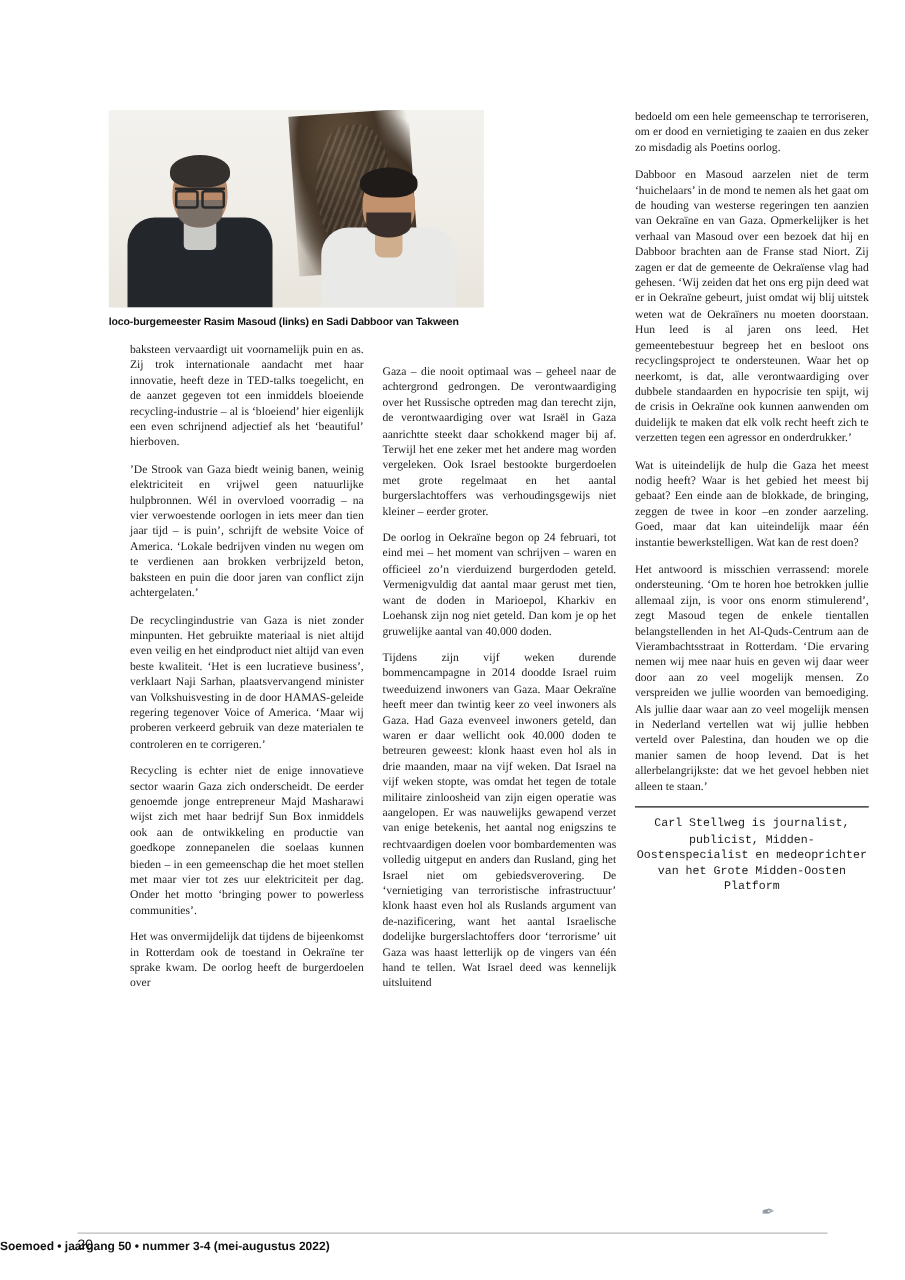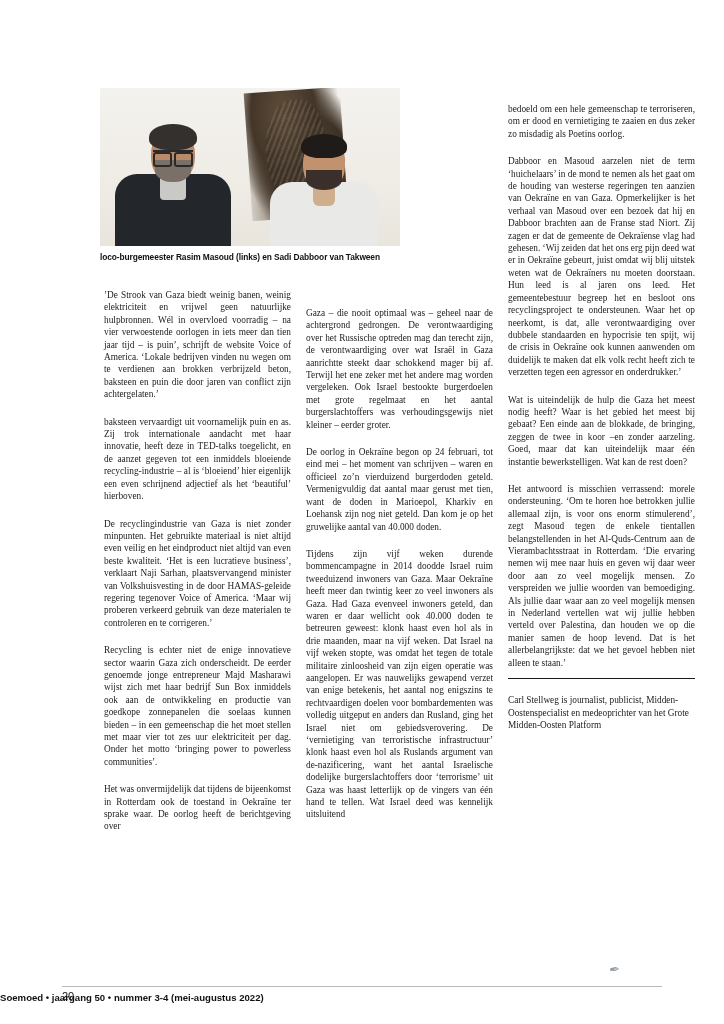--- a/index.html
+++ b/index.html
@@ -156,7 +156,7 @@
   .col.middle { left: 306px;  top: 292px;  height: 700px; }
   .col.right  { left: 508px;  top: 88px;   height: 886px; }
 
-  .col p { margin: 15px 0 9px 0; }
+  .col p { margin: 0 0 9px 0; }
 
   .rule {
     border: 0;

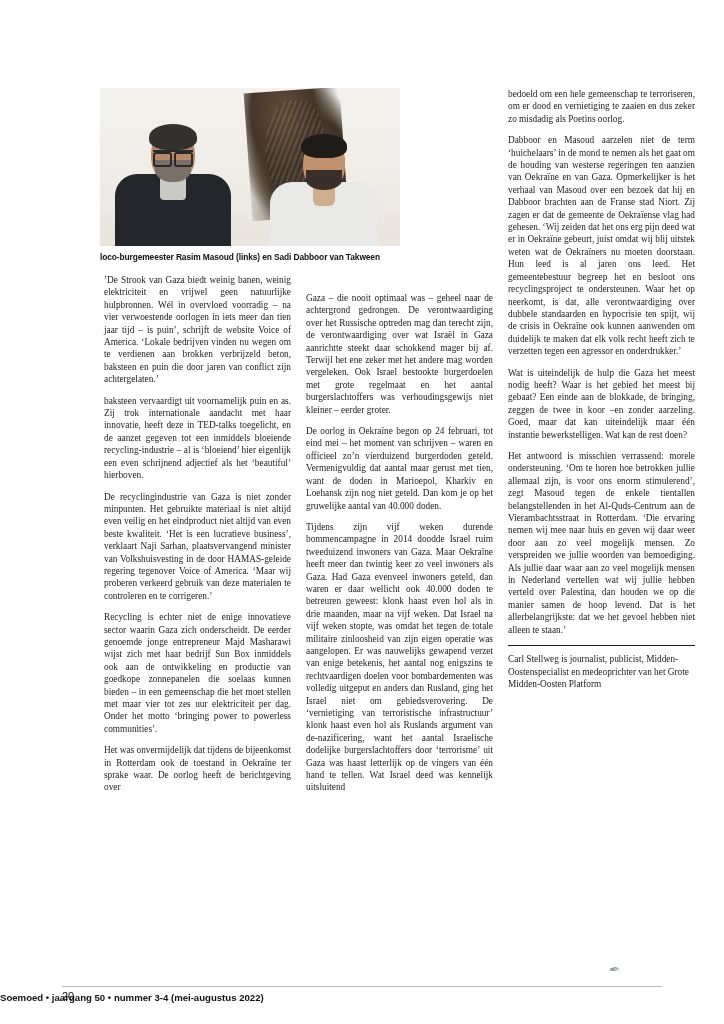--- a/index.html
+++ b/index.html
@@ -27,7 +27,7 @@
   
   .photo-block {
     position: absolute;
-    left: 100px;
+    left: 87px;
     top: 88px;
     width: 296px;
   }

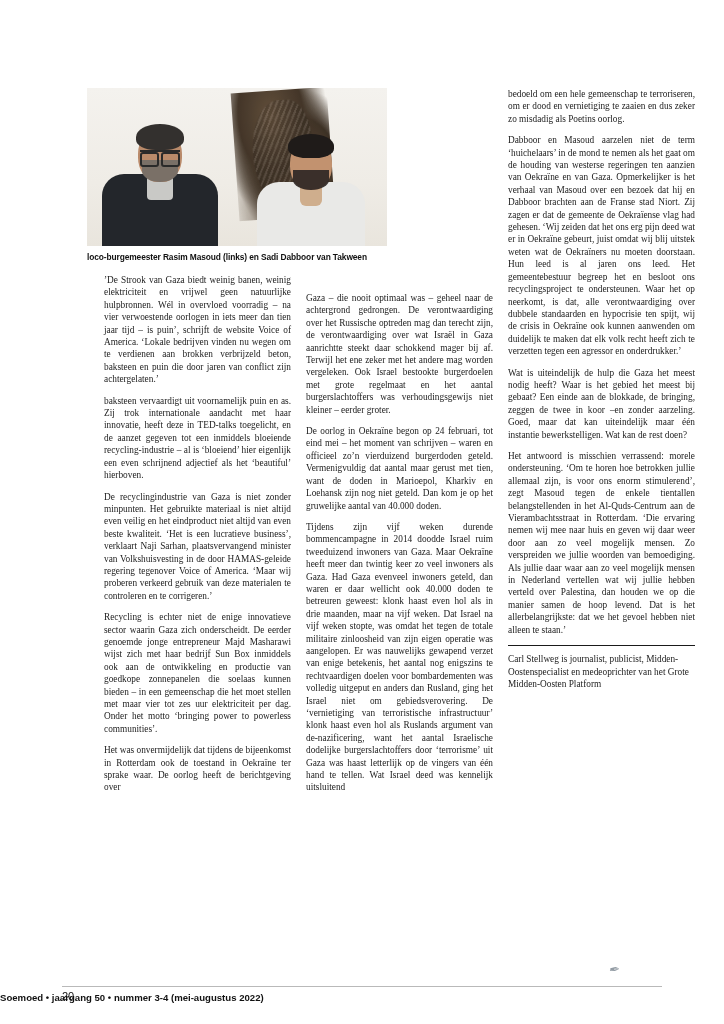--- a/index.html
+++ b/index.html
@@ -238,8 +238,8 @@
   </div>
 
   <div class="col left">
+    <p>baksteen vervaardigt uit voornamelijk puin en as. Zij trok internationale aandacht met haar innovatie, heeft deze in TED-talks toegelicht, en de aanzet gegeven tot een inmiddels bloeiende recycling-industrie – al is ‘bloeiend’ hier eigenlijk een even schrijnend adjectief als het ‘beautiful’ hierboven.</p>
     <p>’De Strook van Gaza biedt weinig banen, weinig elektriciteit en vrijwel geen natuurlijke hulpbronnen. Wél in overvloed voorradig – na vier verwoestende oorlogen in iets meer dan tien jaar tijd – is puin’, schrijft de website Voice of America. ‘Lokale bedrijven vinden nu wegen om te verdienen aan brokken verbrijzeld beton, baksteen en puin die door jaren van conflict zijn achtergelaten.’</p>
-    <p>baksteen vervaardigt uit voornamelijk puin en as. Zij trok internationale aandacht met haar innovatie, heeft deze in TED-talks toegelicht, en de aanzet gegeven tot een inmiddels bloeiende recycling-industrie – al is ‘bloeiend’ hier eigenlijk een even schrijnend adjectief als het ‘beautiful’ hierboven.</p>
     <p>De recyclingindustrie van Gaza is niet zonder minpunten. Het gebruikte materiaal is niet altijd even veilig en het eindproduct niet altijd van even beste kwaliteit. ‘Het is een lucratieve business’, verklaart Naji Sarhan, plaatsvervangend minister van Volkshuisvesting in de door HAMAS-geleide regering tegenover Voice of America. ‘Maar wij proberen verkeerd gebruik van deze materialen te controleren en te corrigeren.’</p>
     <p>Recycling is echter niet de enige innovatieve sector waarin Gaza zich onderscheidt. De eerder genoemde jonge entrepreneur Majd Masharawi wijst zich met haar bedrijf Sun Box inmiddels ook aan de ontwikkeling en productie van goedkope zonnepanelen die soelaas kunnen bieden – in een gemeenschap die het moet stellen met maar vier tot zes uur elektriciteit per dag. Onder het motto ‘bringing power to powerless communities’.</p>
     <p>Het was onvermijdelijk dat tijdens de bijeenkomst in Rotterdam ook de toestand in Oekraïne ter sprake waar. De oorlog heeft de berichtgeving over</p>

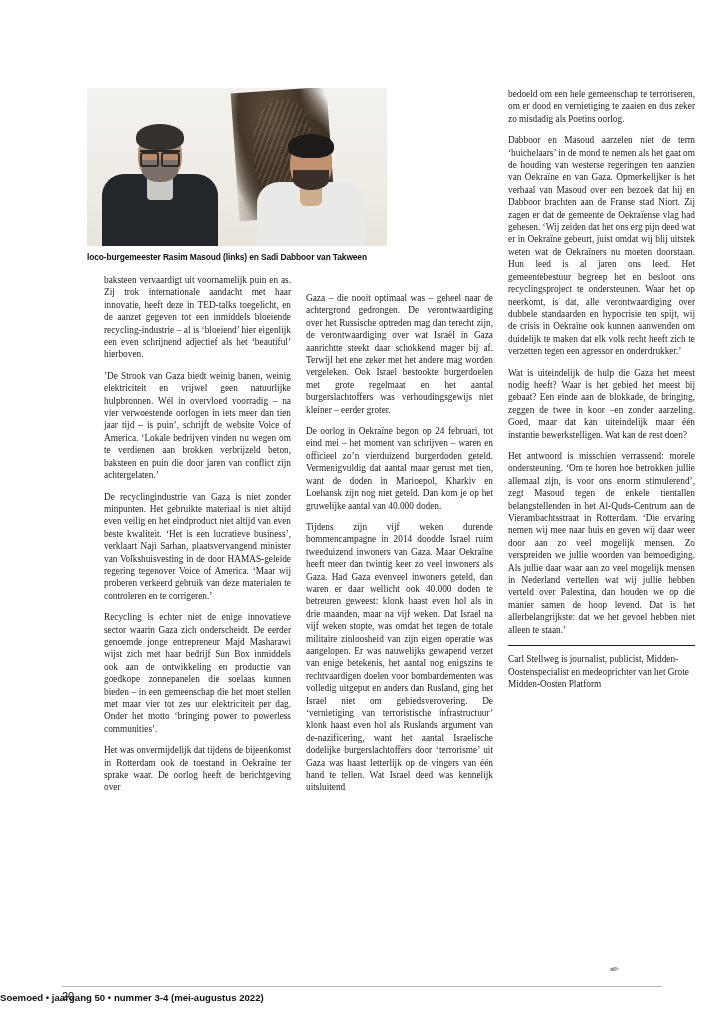--- a/index.html
+++ b/index.html
@@ -167,7 +167,8 @@
   .bio {
     font-size: 9.3px;
     line-height: 1.35;
-    text-align: left;
+    text-align: center;
+    font-family: Liberation Mono, monospace;
   }
 
   

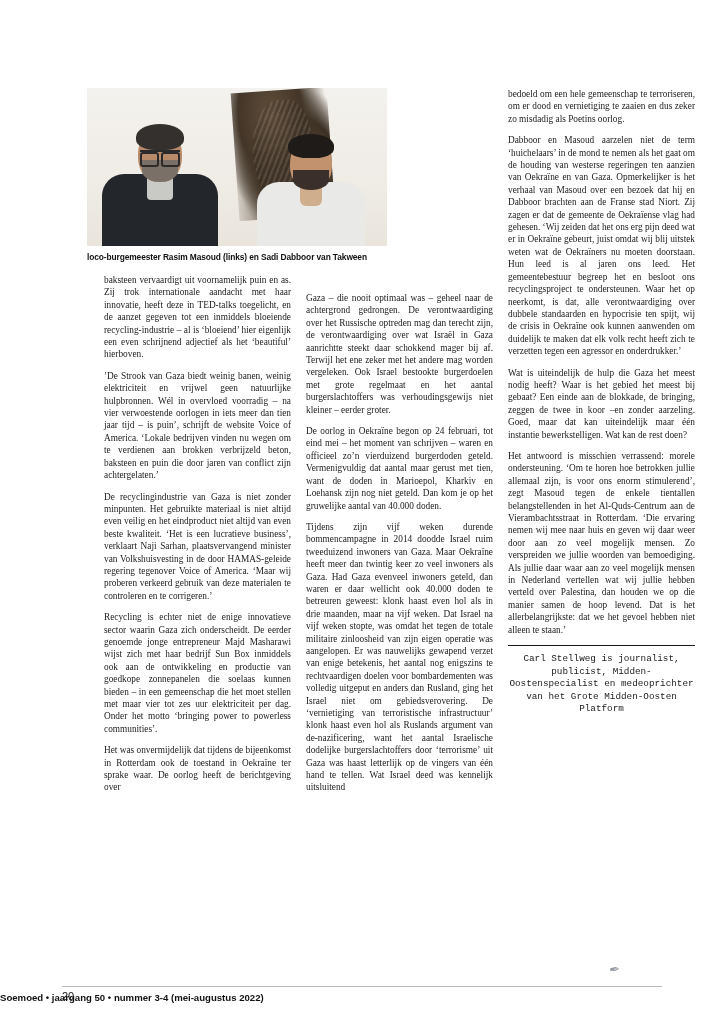--- a/index.html
+++ b/index.html
@@ -243,7 +243,7 @@
     <p>’De Strook van Gaza biedt weinig banen, weinig elektriciteit en vrijwel geen natuurlijke hulpbronnen. Wél in overvloed voorradig – na vier verwoestende oorlogen in iets meer dan tien jaar tijd – is puin’, schrijft de website Voice of America. ‘Lokale bedrijven vinden nu wegen om te verdienen aan brokken verbrijzeld beton, baksteen en puin die door jaren van conflict zijn achtergelaten.’</p>
     <p>De recyclingindustrie van Gaza is niet zonder minpunten. Het gebruikte materiaal is niet altijd even veilig en het eindproduct niet altijd van even beste kwaliteit. ‘Het is een lucratieve business’, verklaart Naji Sarhan, plaatsvervangend minister van Volkshuisvesting in de door HAMAS-geleide regering tegenover Voice of America. ‘Maar wij proberen verkeerd gebruik van deze materialen te controleren en te corrigeren.’</p>
     <p>Recycling is echter niet de enige innovatieve sector waarin Gaza zich onderscheidt. De eerder genoemde jonge entrepreneur Majd Masharawi wijst zich met haar bedrijf Sun Box inmiddels ook aan de ontwikkeling en productie van goedkope zonnepanelen die soelaas kunnen bieden – in een gemeenschap die het moet stellen met maar vier tot zes uur elektriciteit per dag. Onder het motto ‘bringing power to powerless communities’.</p>
-    <p>Het was onvermijdelijk dat tijdens de bijeenkomst in Rotterdam ook de toestand in Oekraïne ter sprake waar. De oorlog heeft de berichtgeving over</p>
+    <p>Het was onvermijdelijk dat tijdens de bijeenkomst in Rotterdam ook de toestand in Oekraïne ter sprake kwam. De oorlog heeft de burgerdoelen over</p>
   </div>
 
   <div class="col middle">

